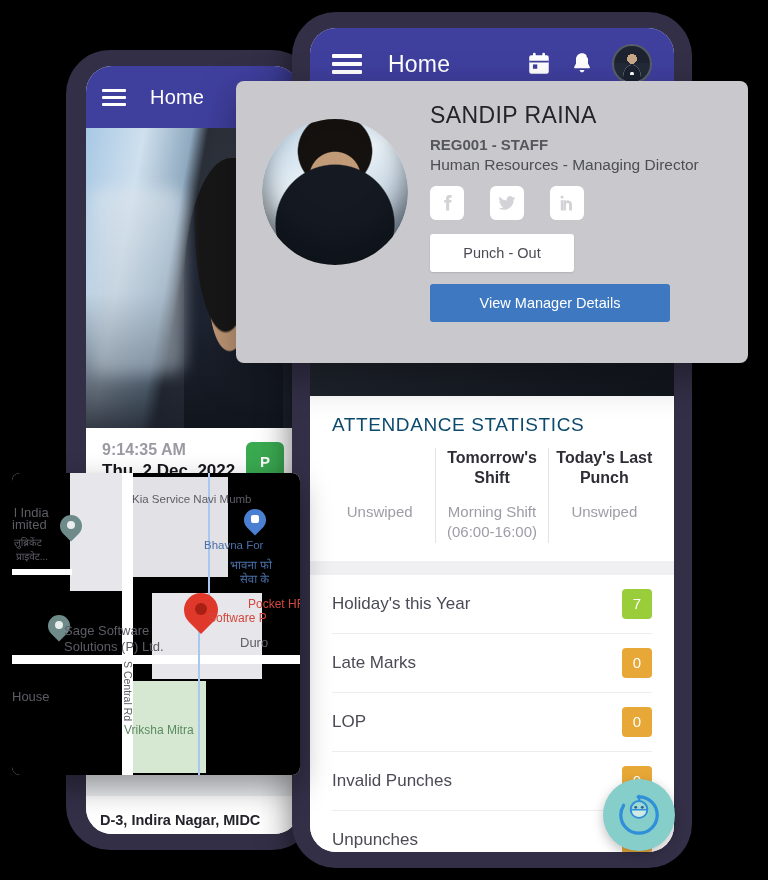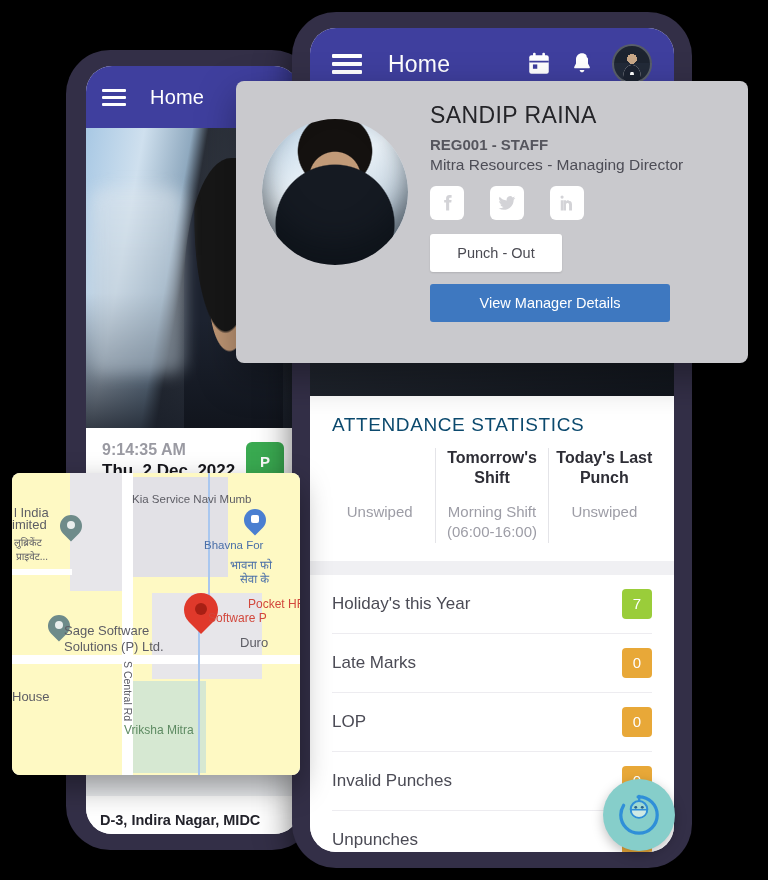--- a/index.html
+++ b/index.html
@@ -385,7 +385,7 @@
     <div class="profile-info">
       <div class="profile-name">SANDIP RAINA</div>
       <div class="profile-meta1">REG001 - STAFF</div>
-      <div class="profile-meta2">Mitra Resources - Managing Director</div>
+      <div class="profile-meta2">Human Resources - Managing Director</div>
 
       <div class="social-row">
         <div class="social-btn">

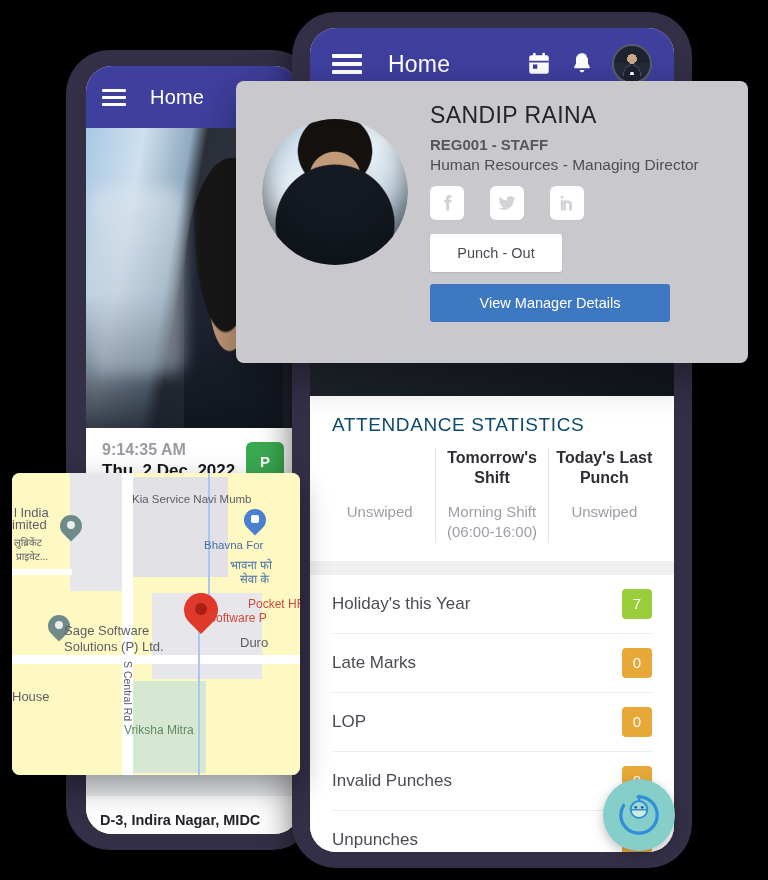--- a/index.html
+++ b/index.html
@@ -175,7 +175,7 @@
     font-family:"Liberation Sans", sans-serif; color:#1d1d22;
     box-shadow: 0 1px 2px rgba(0,0,0,.12);
   }
-  .punch-btn.out{ color:#4b4b53; width: 132px; }
+  .punch-btn.out{ color:#4b4b53; width: 144px; }
   .view-mgr{
     margin-top:12px; width: 240px; background:#3e78c0; color:#fff;
     border:none; border-radius:3px; padding: 11px 0; font-size:14.5px;

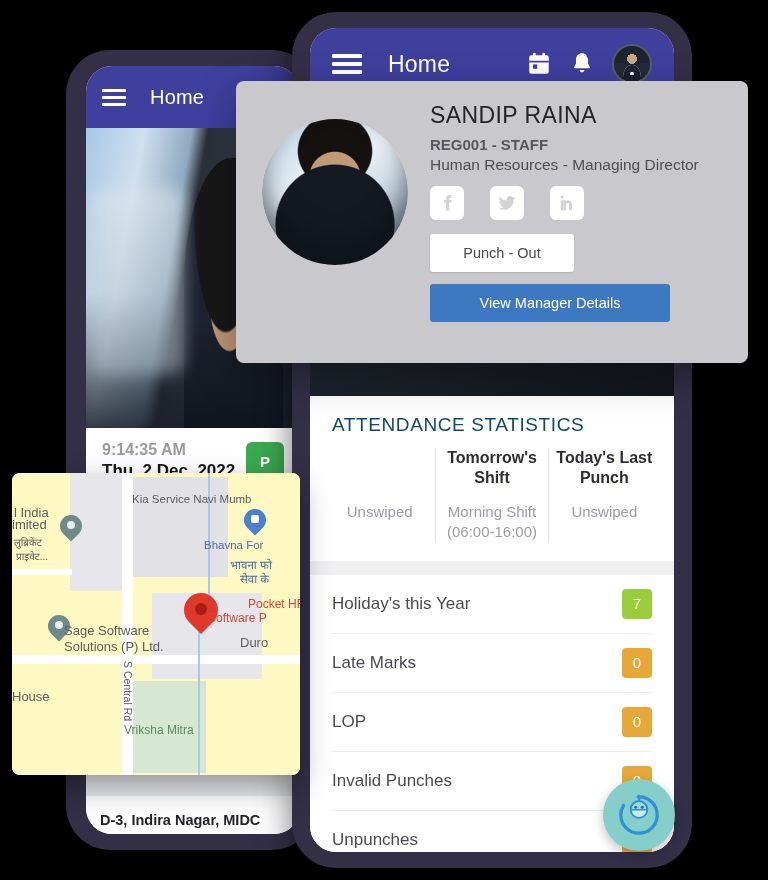--- a/index.html
+++ b/index.html
@@ -188,7 +188,7 @@
     background:#f1f1f3; border-radius:8px; overflow:hidden;
     box-shadow: 0 12px 30px rgba(0,0,0,.38);
   }
-  .map-bg{ position:absolute; inset:0; background:#fef9c3; }
+  .map-bg{ position:absolute; inset:0; background:#000000; }
   .map-block{ position:absolute; background:#e7e6ea; }
   .map-green{ position:absolute; background:#d6e8d2; }
   .map-road{ position:absolute; background:#ffffff; }

